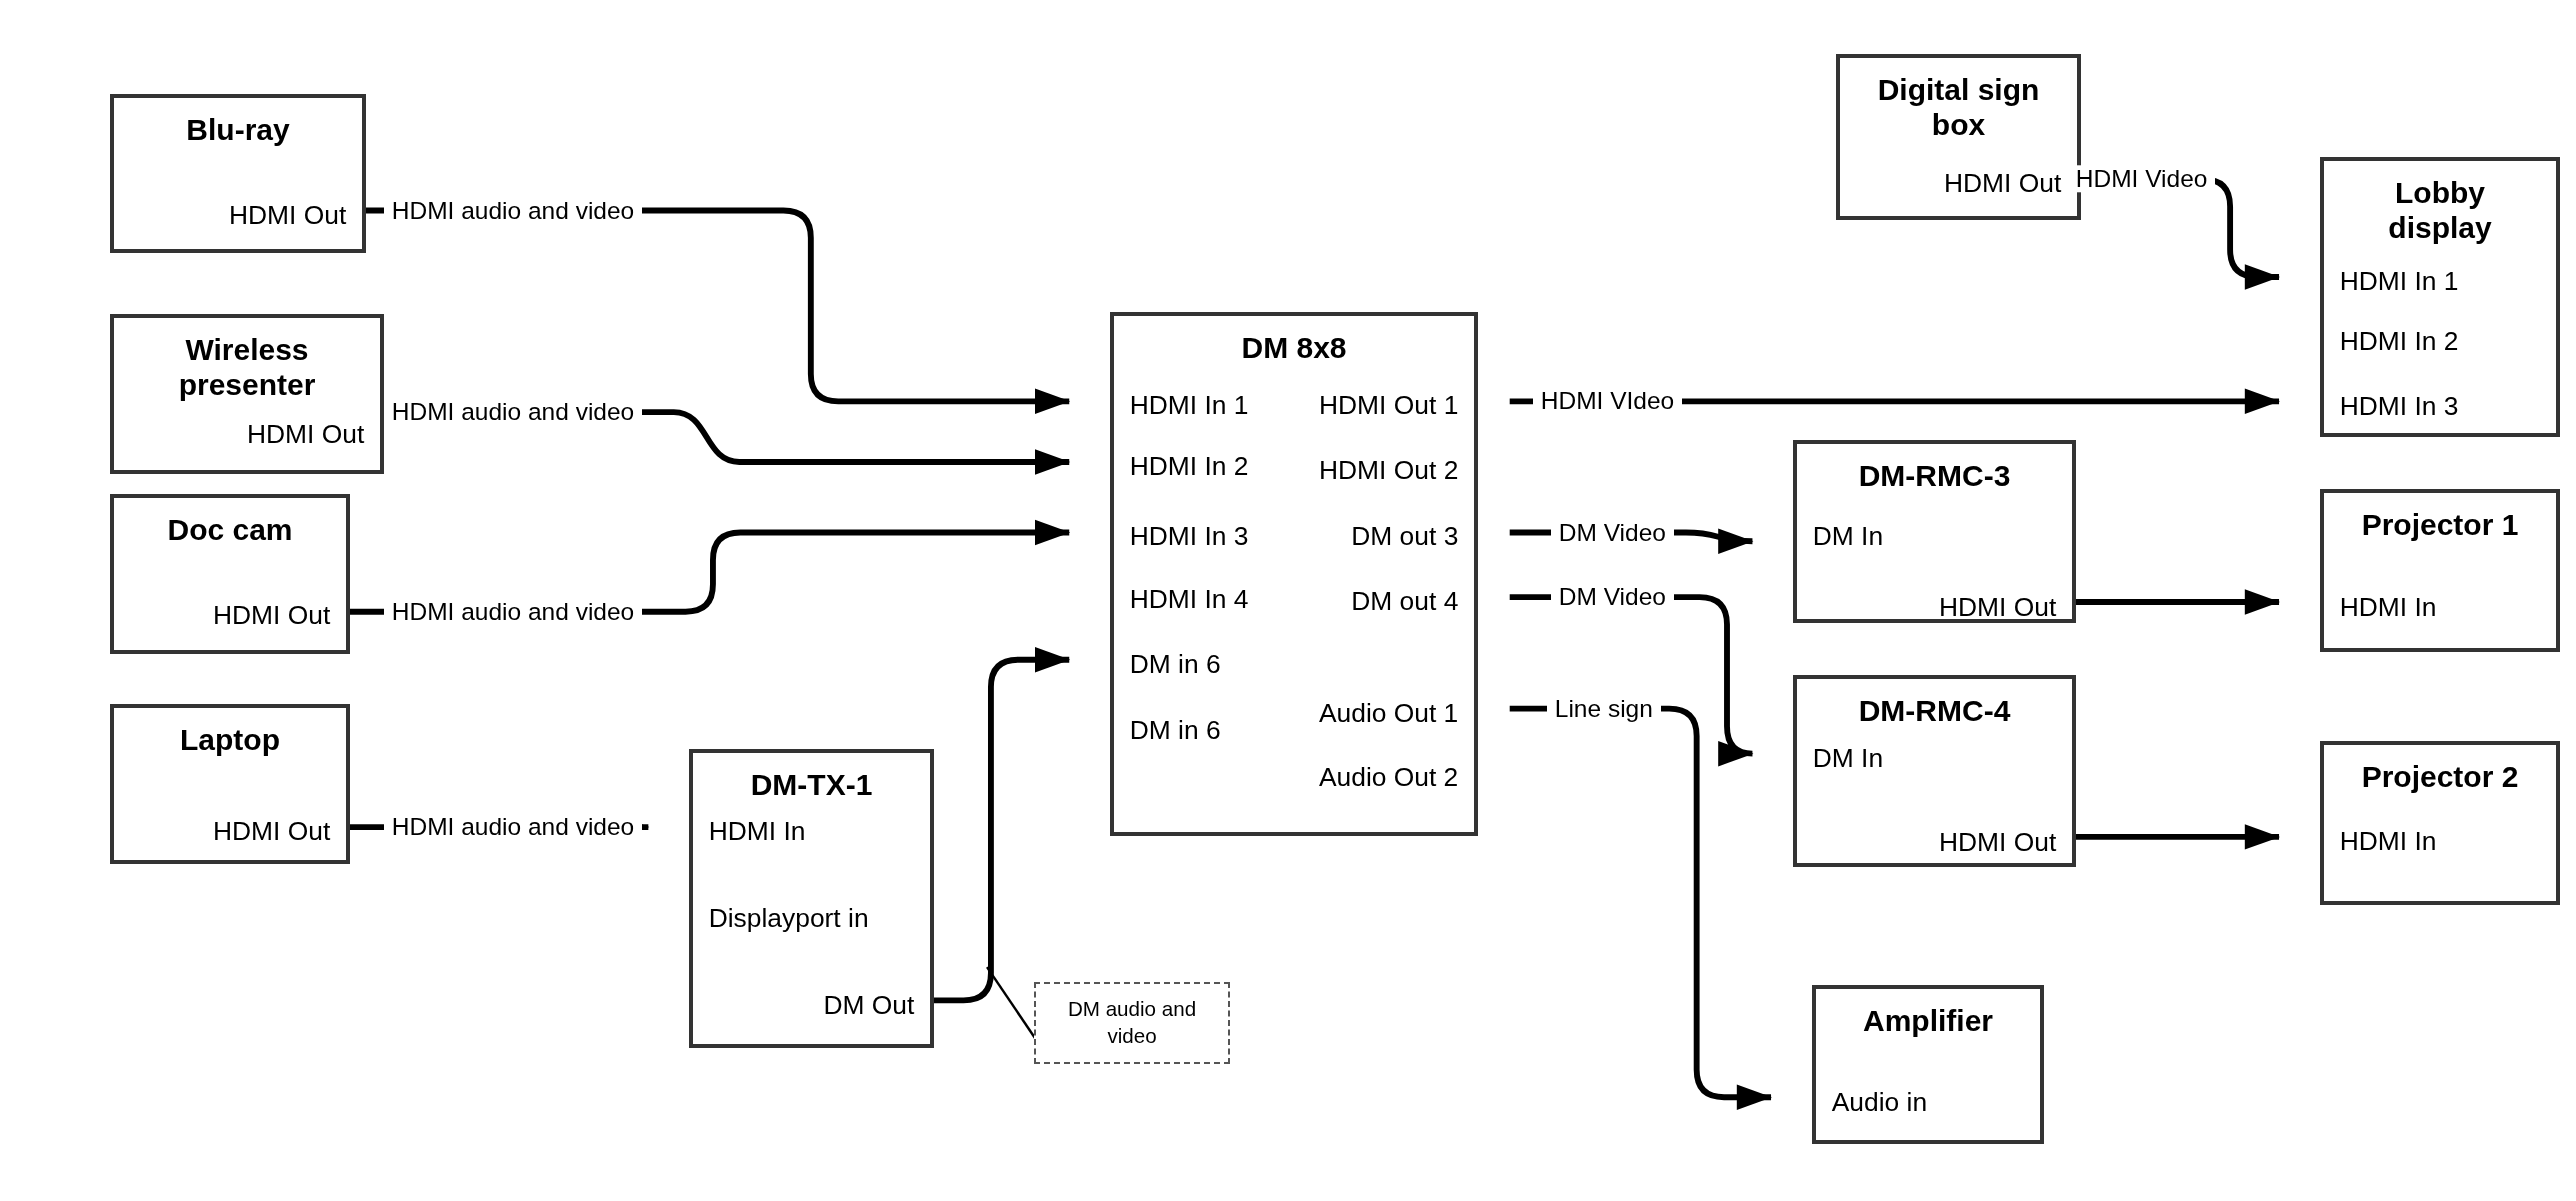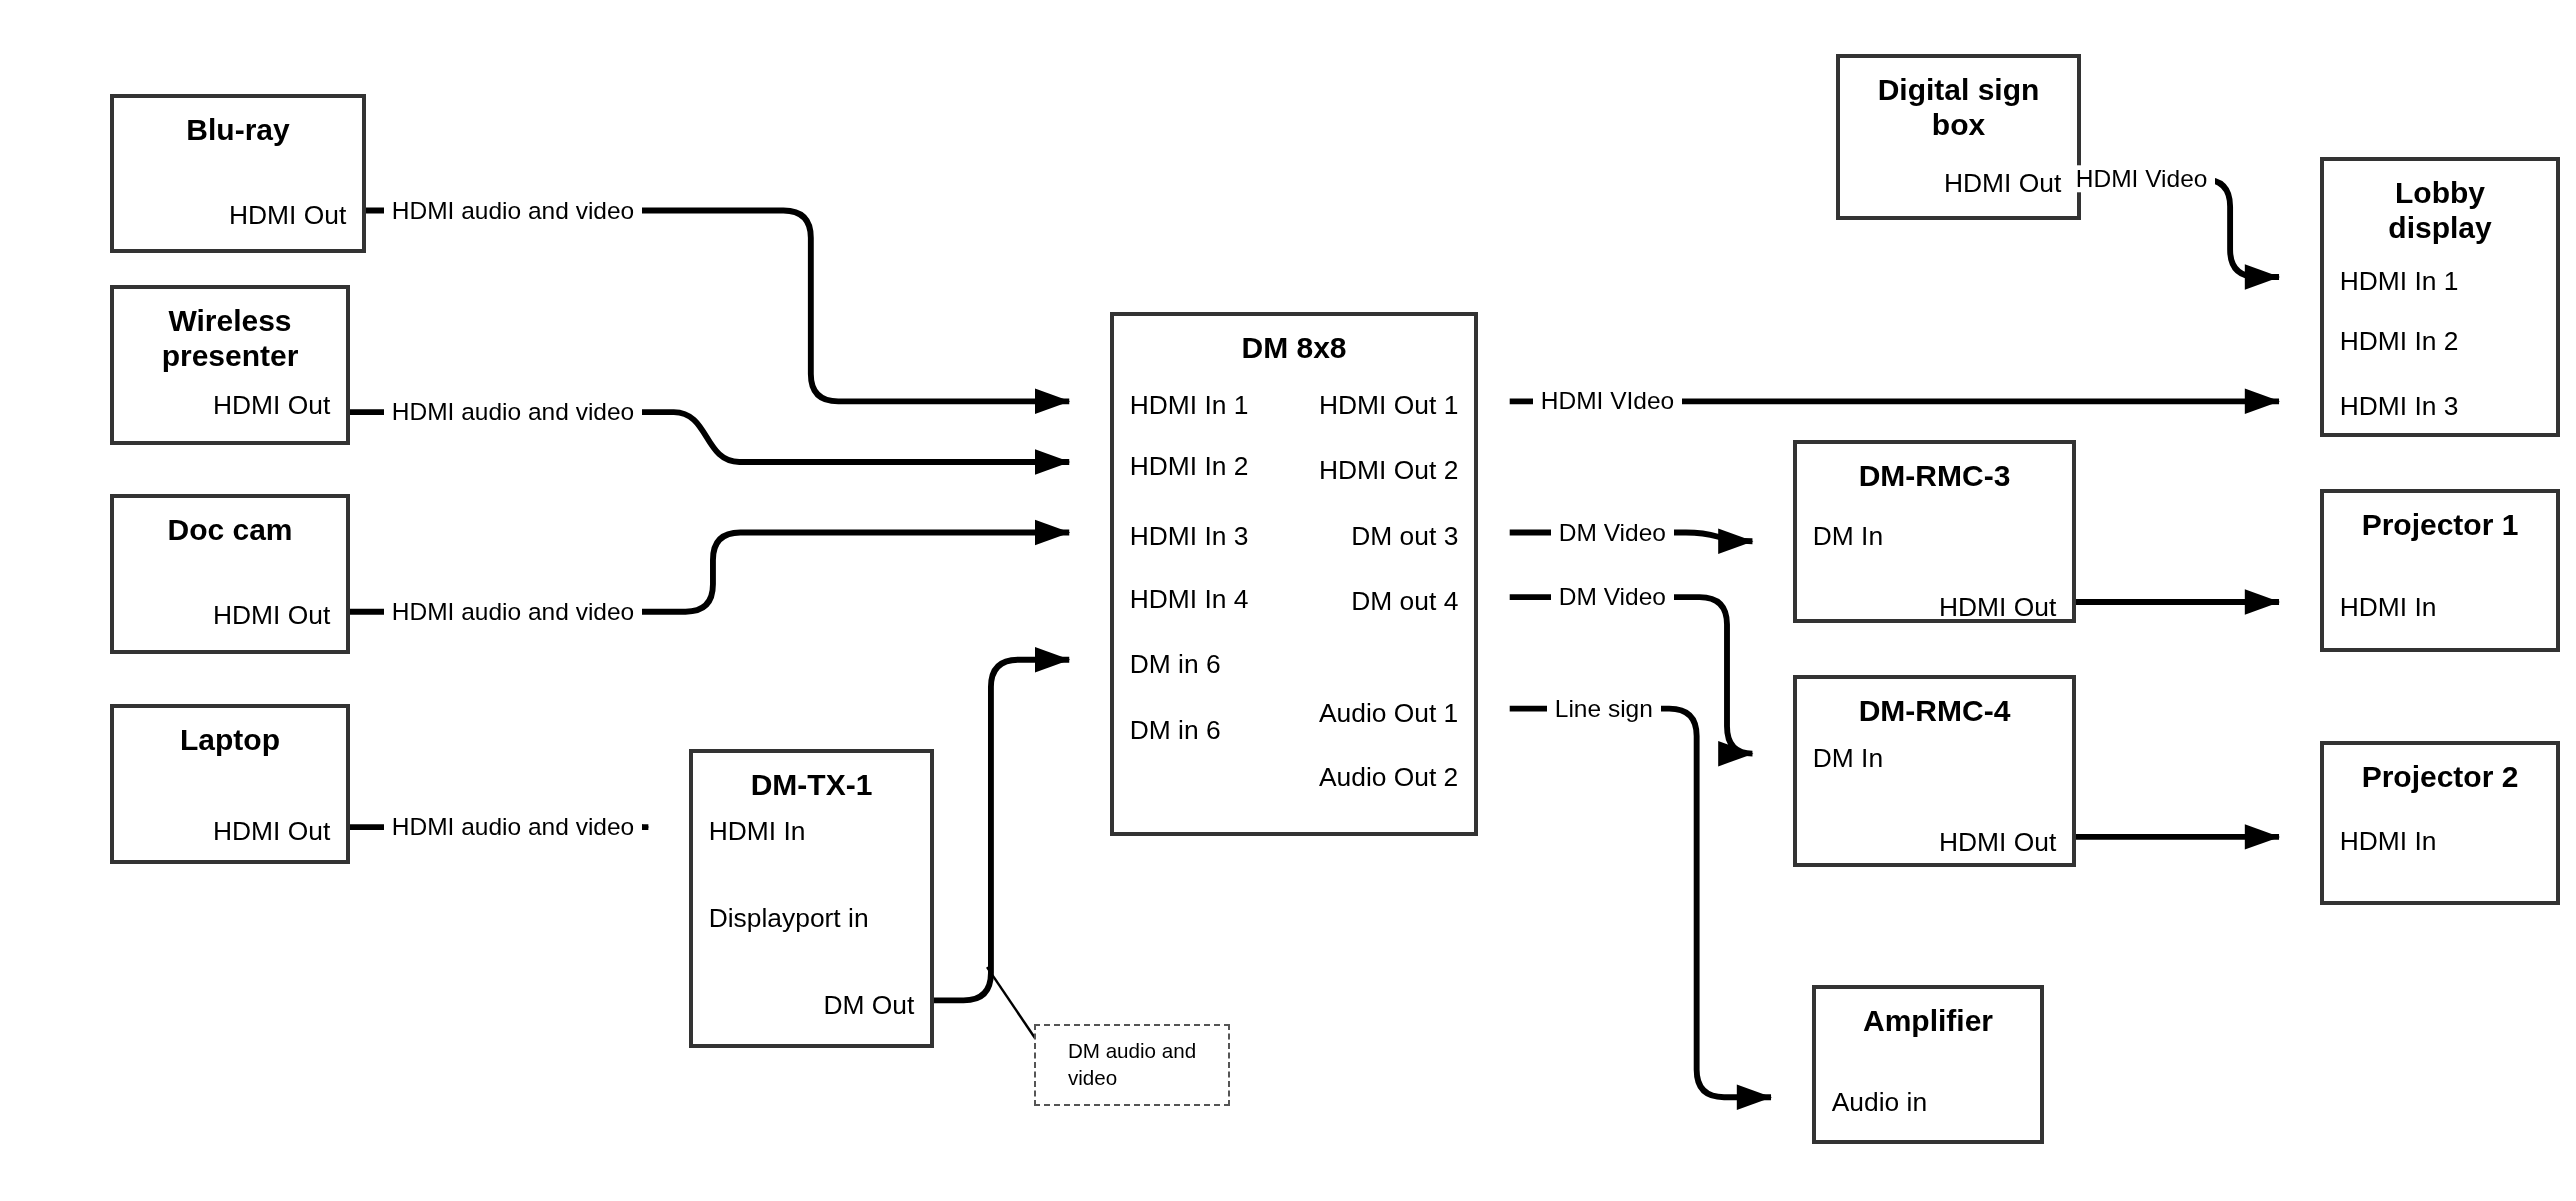--- a/index.html
+++ b/index.html
@@ -110,7 +110,7 @@
     <div class="port port-right" style="top:117px">HDMI Out</div>
   </div>
 
-  <div class="node" style="left:78px;top:285px;width:240px;height:160px">
+  <div class="node" style="left:78px;top:314px;width:274px;height:160px">
     <div class="node-title">Wireless
 presenter</div>
     <div class="port port-right" style="top:116px">HDMI Out</div>

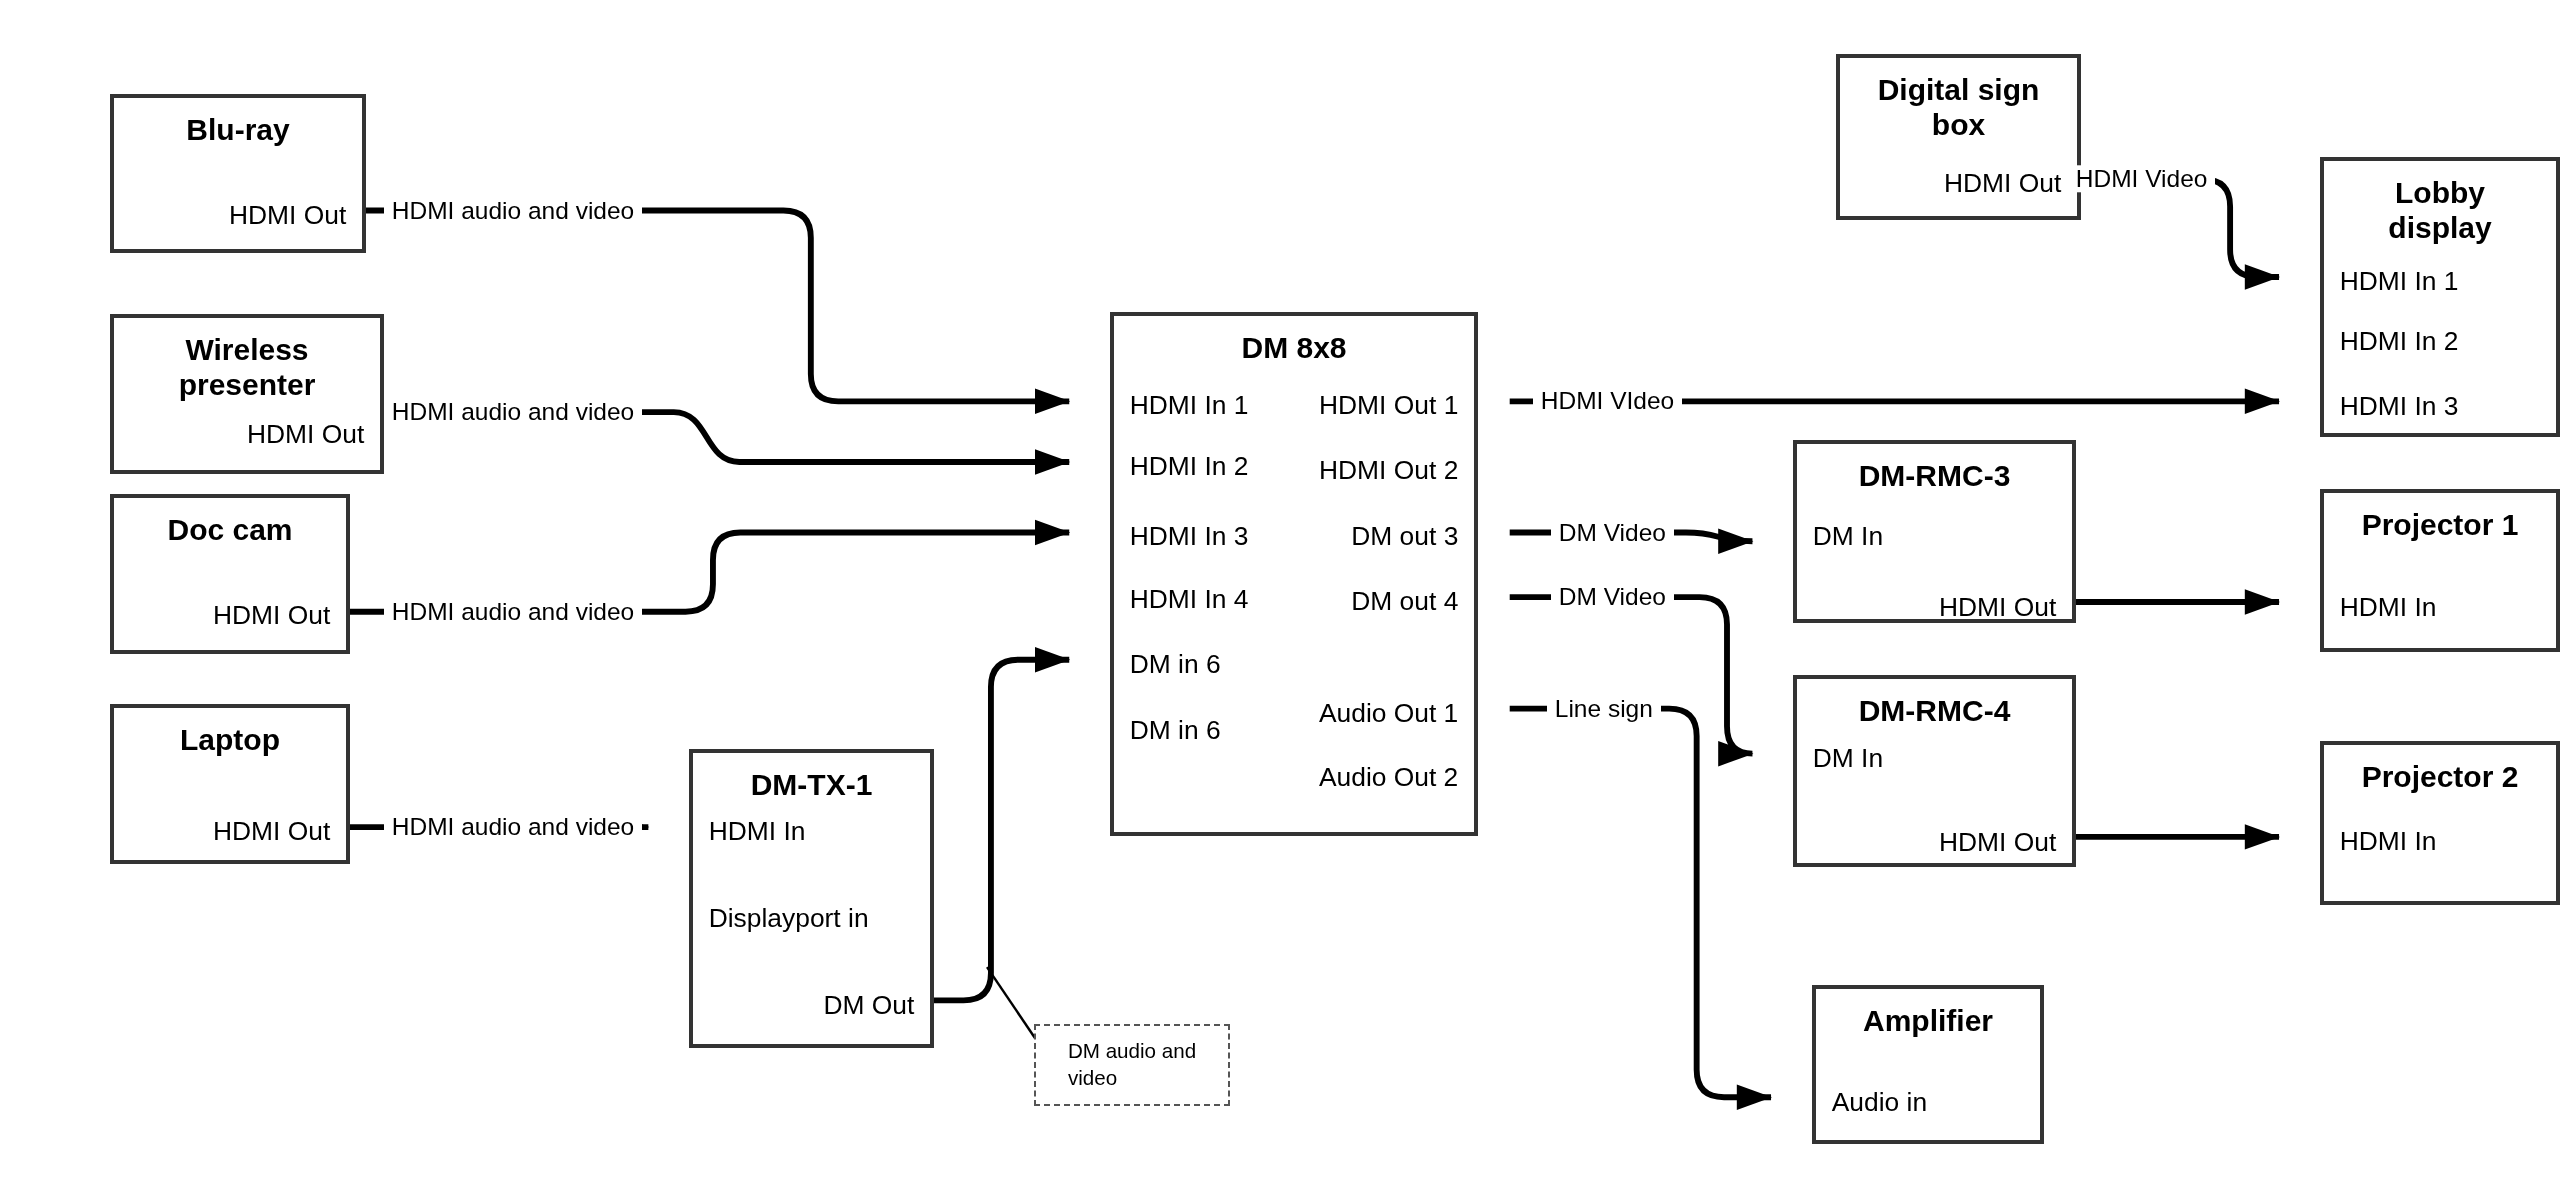--- a/index.html
+++ b/index.html
@@ -61,7 +61,7 @@
   .callout {
     position: absolute;
     left: 1034px;
-    top: 1024px;
+    top: 982px;
     width: 196px;
     height: 82px;
     border: 2px dashed #555555;
@@ -69,7 +69,7 @@
     display: flex;
     align-items: center;
     justify-content: center;
-    text-align: left;
+    text-align: center;
     font-size: 20.6px;
     line-height: 1.3;
     white-space: pre-line;

